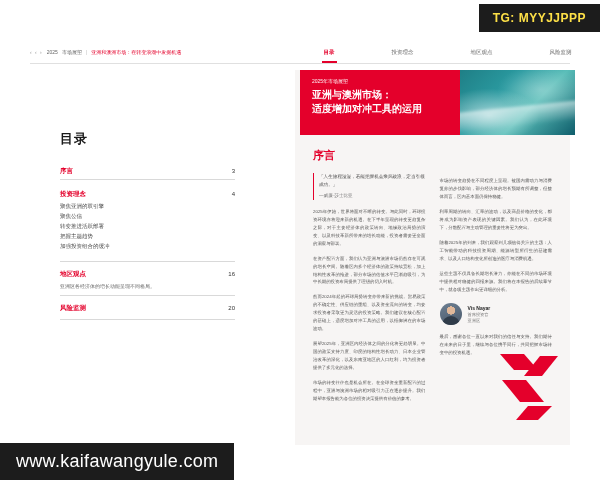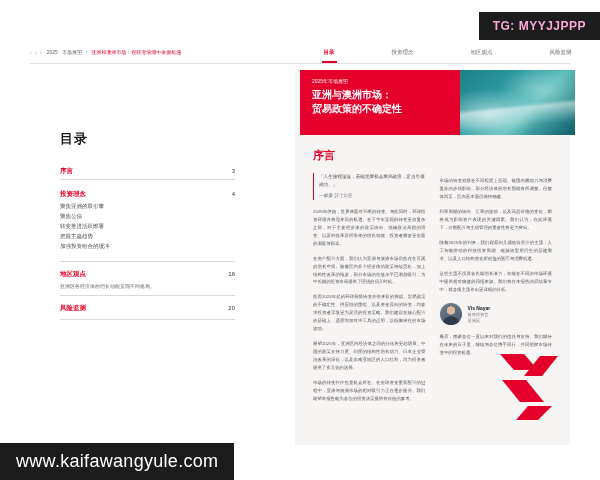--- a/index.html
+++ b/index.html
@@ -265,9 +265,9 @@
   
   .tg-badge {
     position: absolute;
-    right: 0; top: 12px;
+    right: 0; top: 4px;
     background: #1c1c1c;
-    color: #f9a8d4;
+    color: #fde047;
     font-size: 12px;
     font-weight: bold;
     padding: 7px 14px;

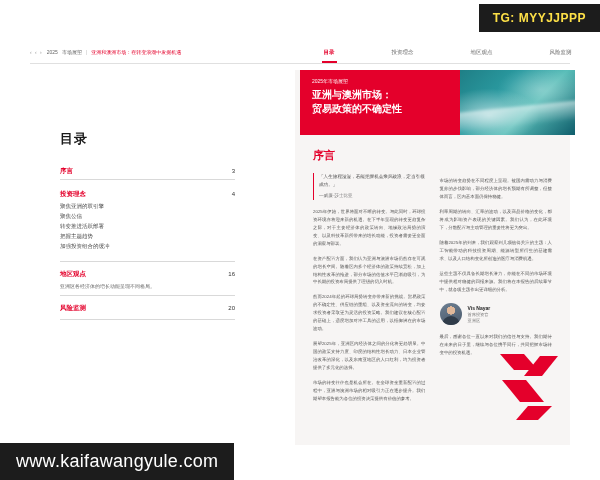--- a/index.html
+++ b/index.html
@@ -351,7 +351,7 @@
     <div class="hero-text">
       <div class="hero-kicker">2025年市场展望</div>
       <div class="hero-title">亚洲与澳洲市场：</div>
-      <div class="hero-title">贸易政策的不确定性</div>
+      <div class="hero-title">适度增加对冲工具的运用</div>
     </div>
     <div class="hero-img"></div>
   </div>

